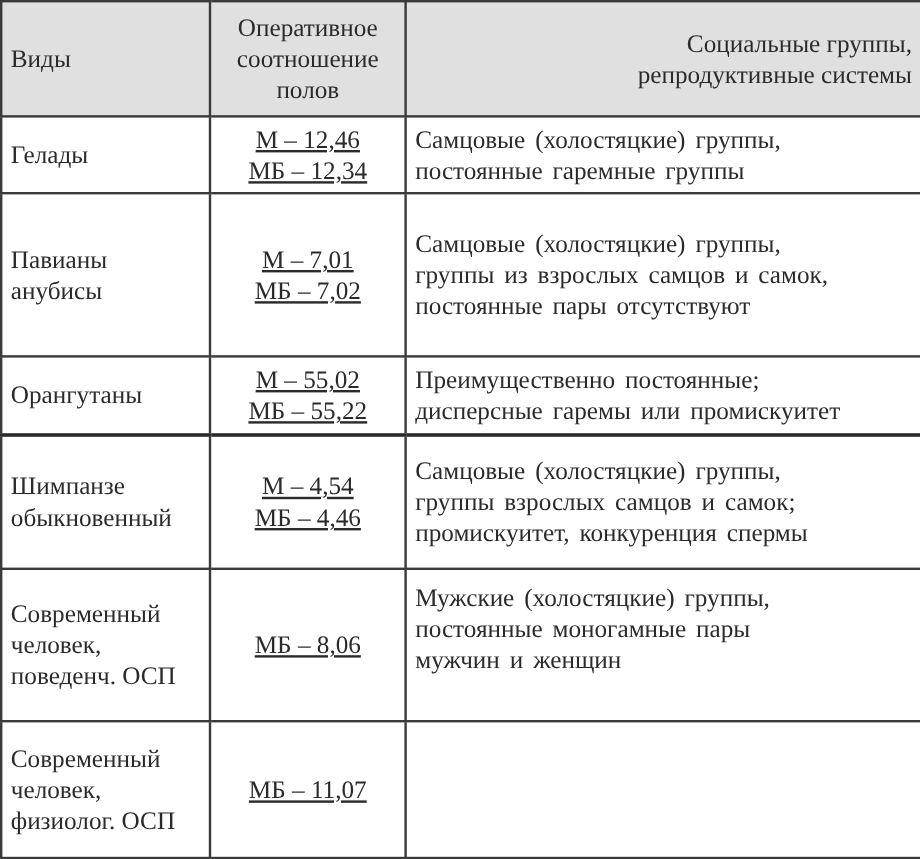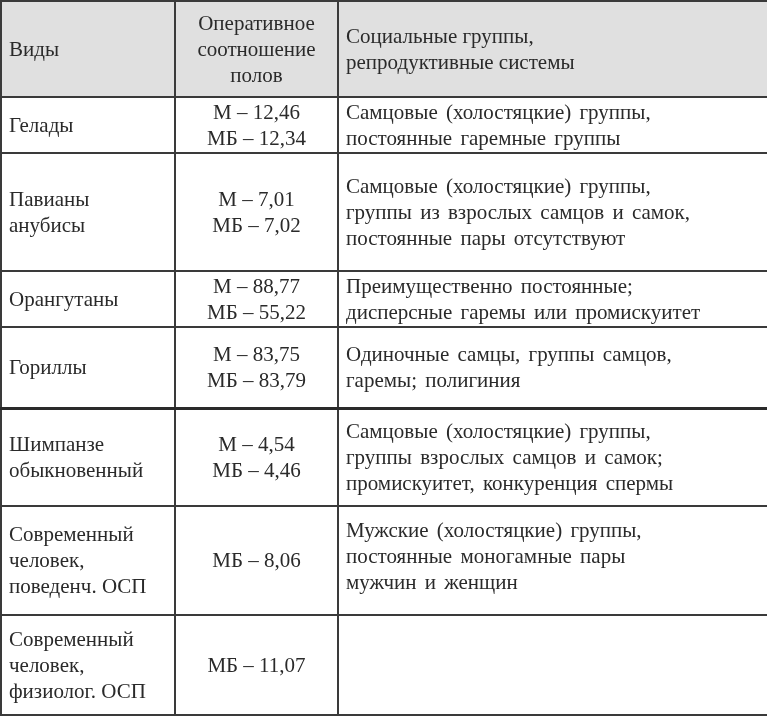--- a/index.html
+++ b/index.html
@@ -23,7 +23,7 @@
     .tbl thead th { background: #e0e0e0; height: 94px; }
     .tbl th.c1 { text-align: left; }
     .tbl th.c2 { padding: 0 4px; }
-    .tbl th.c3 { text-align: left; }
+    .tbl th.c3 { text-align: right; }
     .tbl td.c1 { text-align: left; }
     .tbl td.c2 { text-align: center; white-space: nowrap; }
     .tbl td.c3 { text-align: left; word-spacing: 3px; }

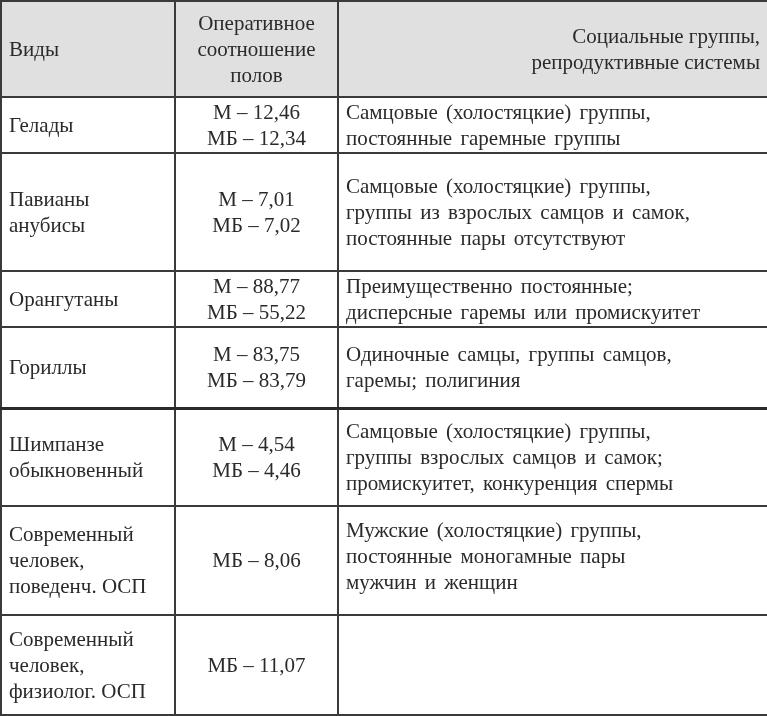--- a/index.html
+++ b/index.html
@@ -25,7 +25,7 @@
     .tbl th.c2 { padding: 0 4px; }
     .tbl th.c3 { text-align: right; }
     .tbl td.c1 { text-align: left; }
-    .tbl td.c2 { text-align: center; white-space: nowrap; }
+    .tbl td.c2 { text-align: center; white-space: nowrap; text-decoration: underline; }
     .tbl td.c3 { text-align: left; word-spacing: 3px; }
     .tbl tr.thick td { border-top: 3px solid #2a2a2a; }
     .line { display: block; }

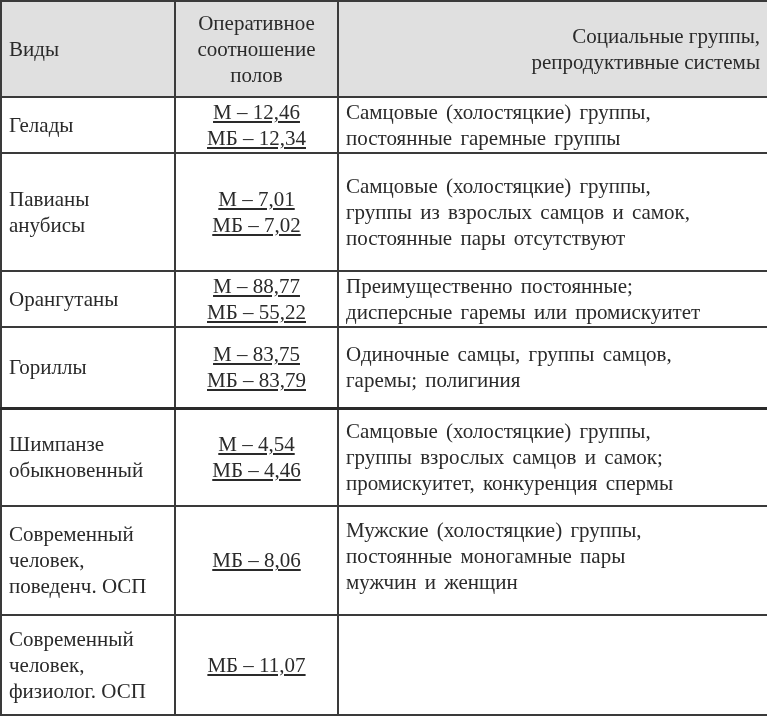--- a/index.html
+++ b/index.html
@@ -92,7 +92,7 @@
         <span class="line">Орангутаны</span>
       </td>
       <td class="c2">
-        <span class="line">М – 88,77</span>
+        <span class="line">М – 55,02</span>
         <span class="line">МБ – 55,22</span>
       </td>
       <td class="c3">

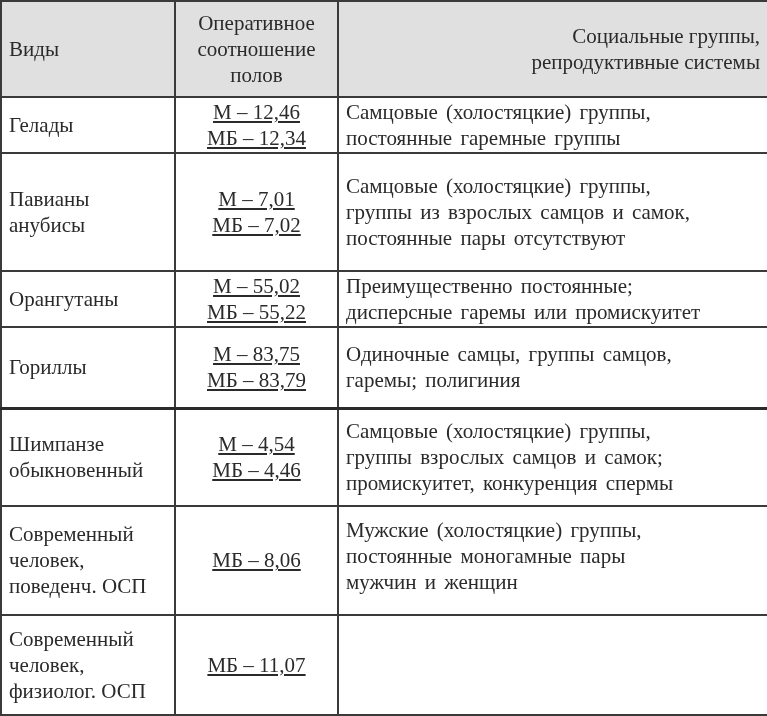--- a/index.html
+++ b/index.html
@@ -101,19 +101,6 @@
       </td>
     </tr>
 
-    <tr style="height:78px">
-      <td class="c1">
-        <span class="line">Гориллы</span>
-      </td>
-      <td class="c2">
-        <span class="line">М – 83,75</span>
-        <span class="line">МБ – 83,79</span>
-      </td>
-      <td class="c3">
-        <span class="line">Одиночные самцы, группы самцов,</span>
-        <span class="line">гаремы; полигиния</span>
-      </td>
-    </tr>
 
     <tr class="thick" style="height:94px">
       <td class="c1">

